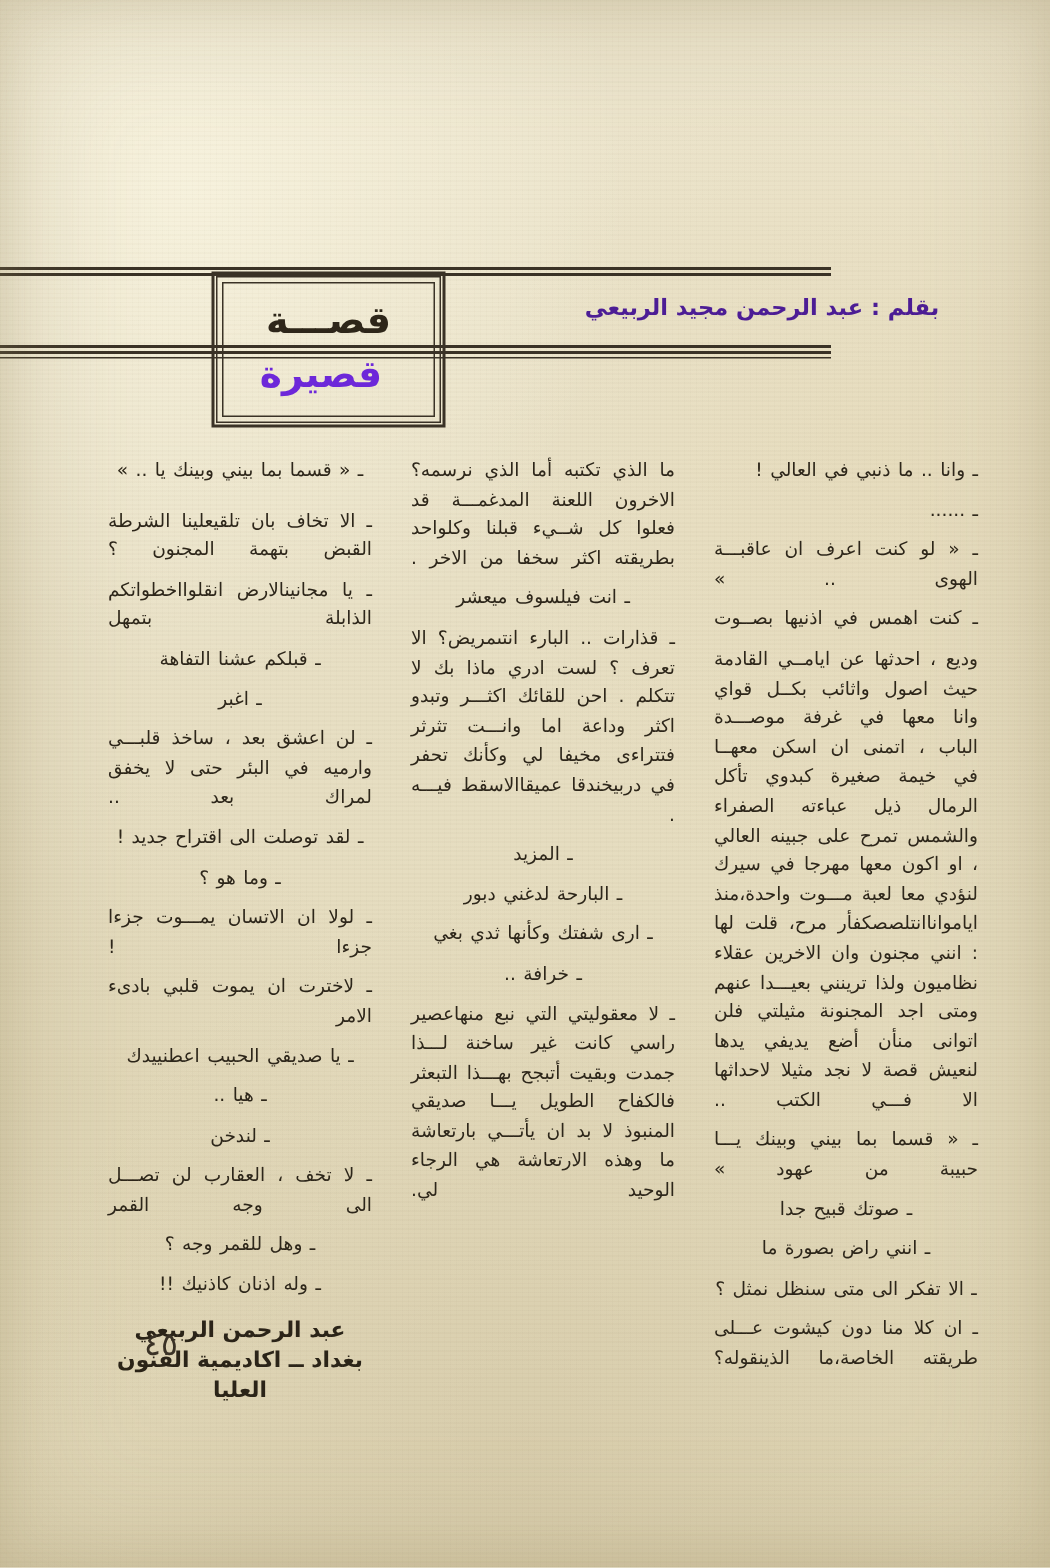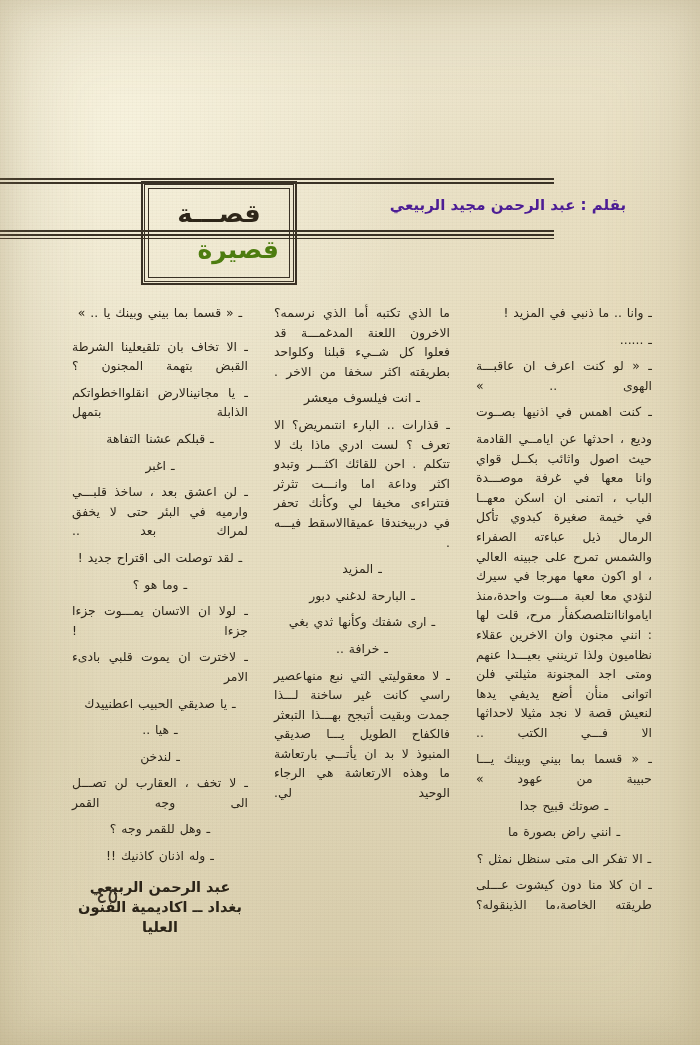--- a/index.html
+++ b/index.html
@@ -60,8 +60,8 @@
     transform:scaleX(1.02);
   }
   .t-line2{
-    text-align:right;
-    font-size:25px;font-weight:bold;color:#4d7c0f;
+    text-align:center;
+    font-size:25px;font-weight:bold;color:#6d28d9;
     line-height:1.05;margin-top:9px;
     padding-right:10px;
   }

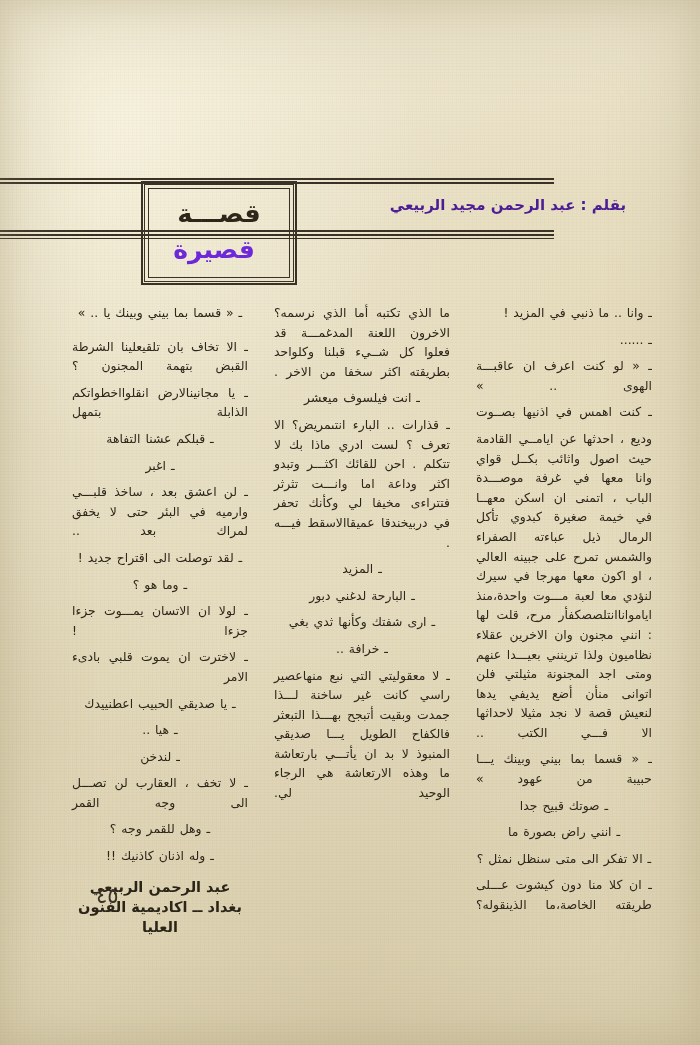--- a/index.html
+++ b/index.html
@@ -147,7 +147,7 @@
   <div class="cols">
 
     <div class="col" id="col-right">
-        <p class="dlg">ـ وانا .. ما ذنبي في المزيد !</p>
+        <p class="dlg">ـ وانا .. ما ذنبي في العالي !</p>
         <div class="gap-s"></div>
         <p class="dlg">ـ ......</p>
         <div class="gap-s"></div>

